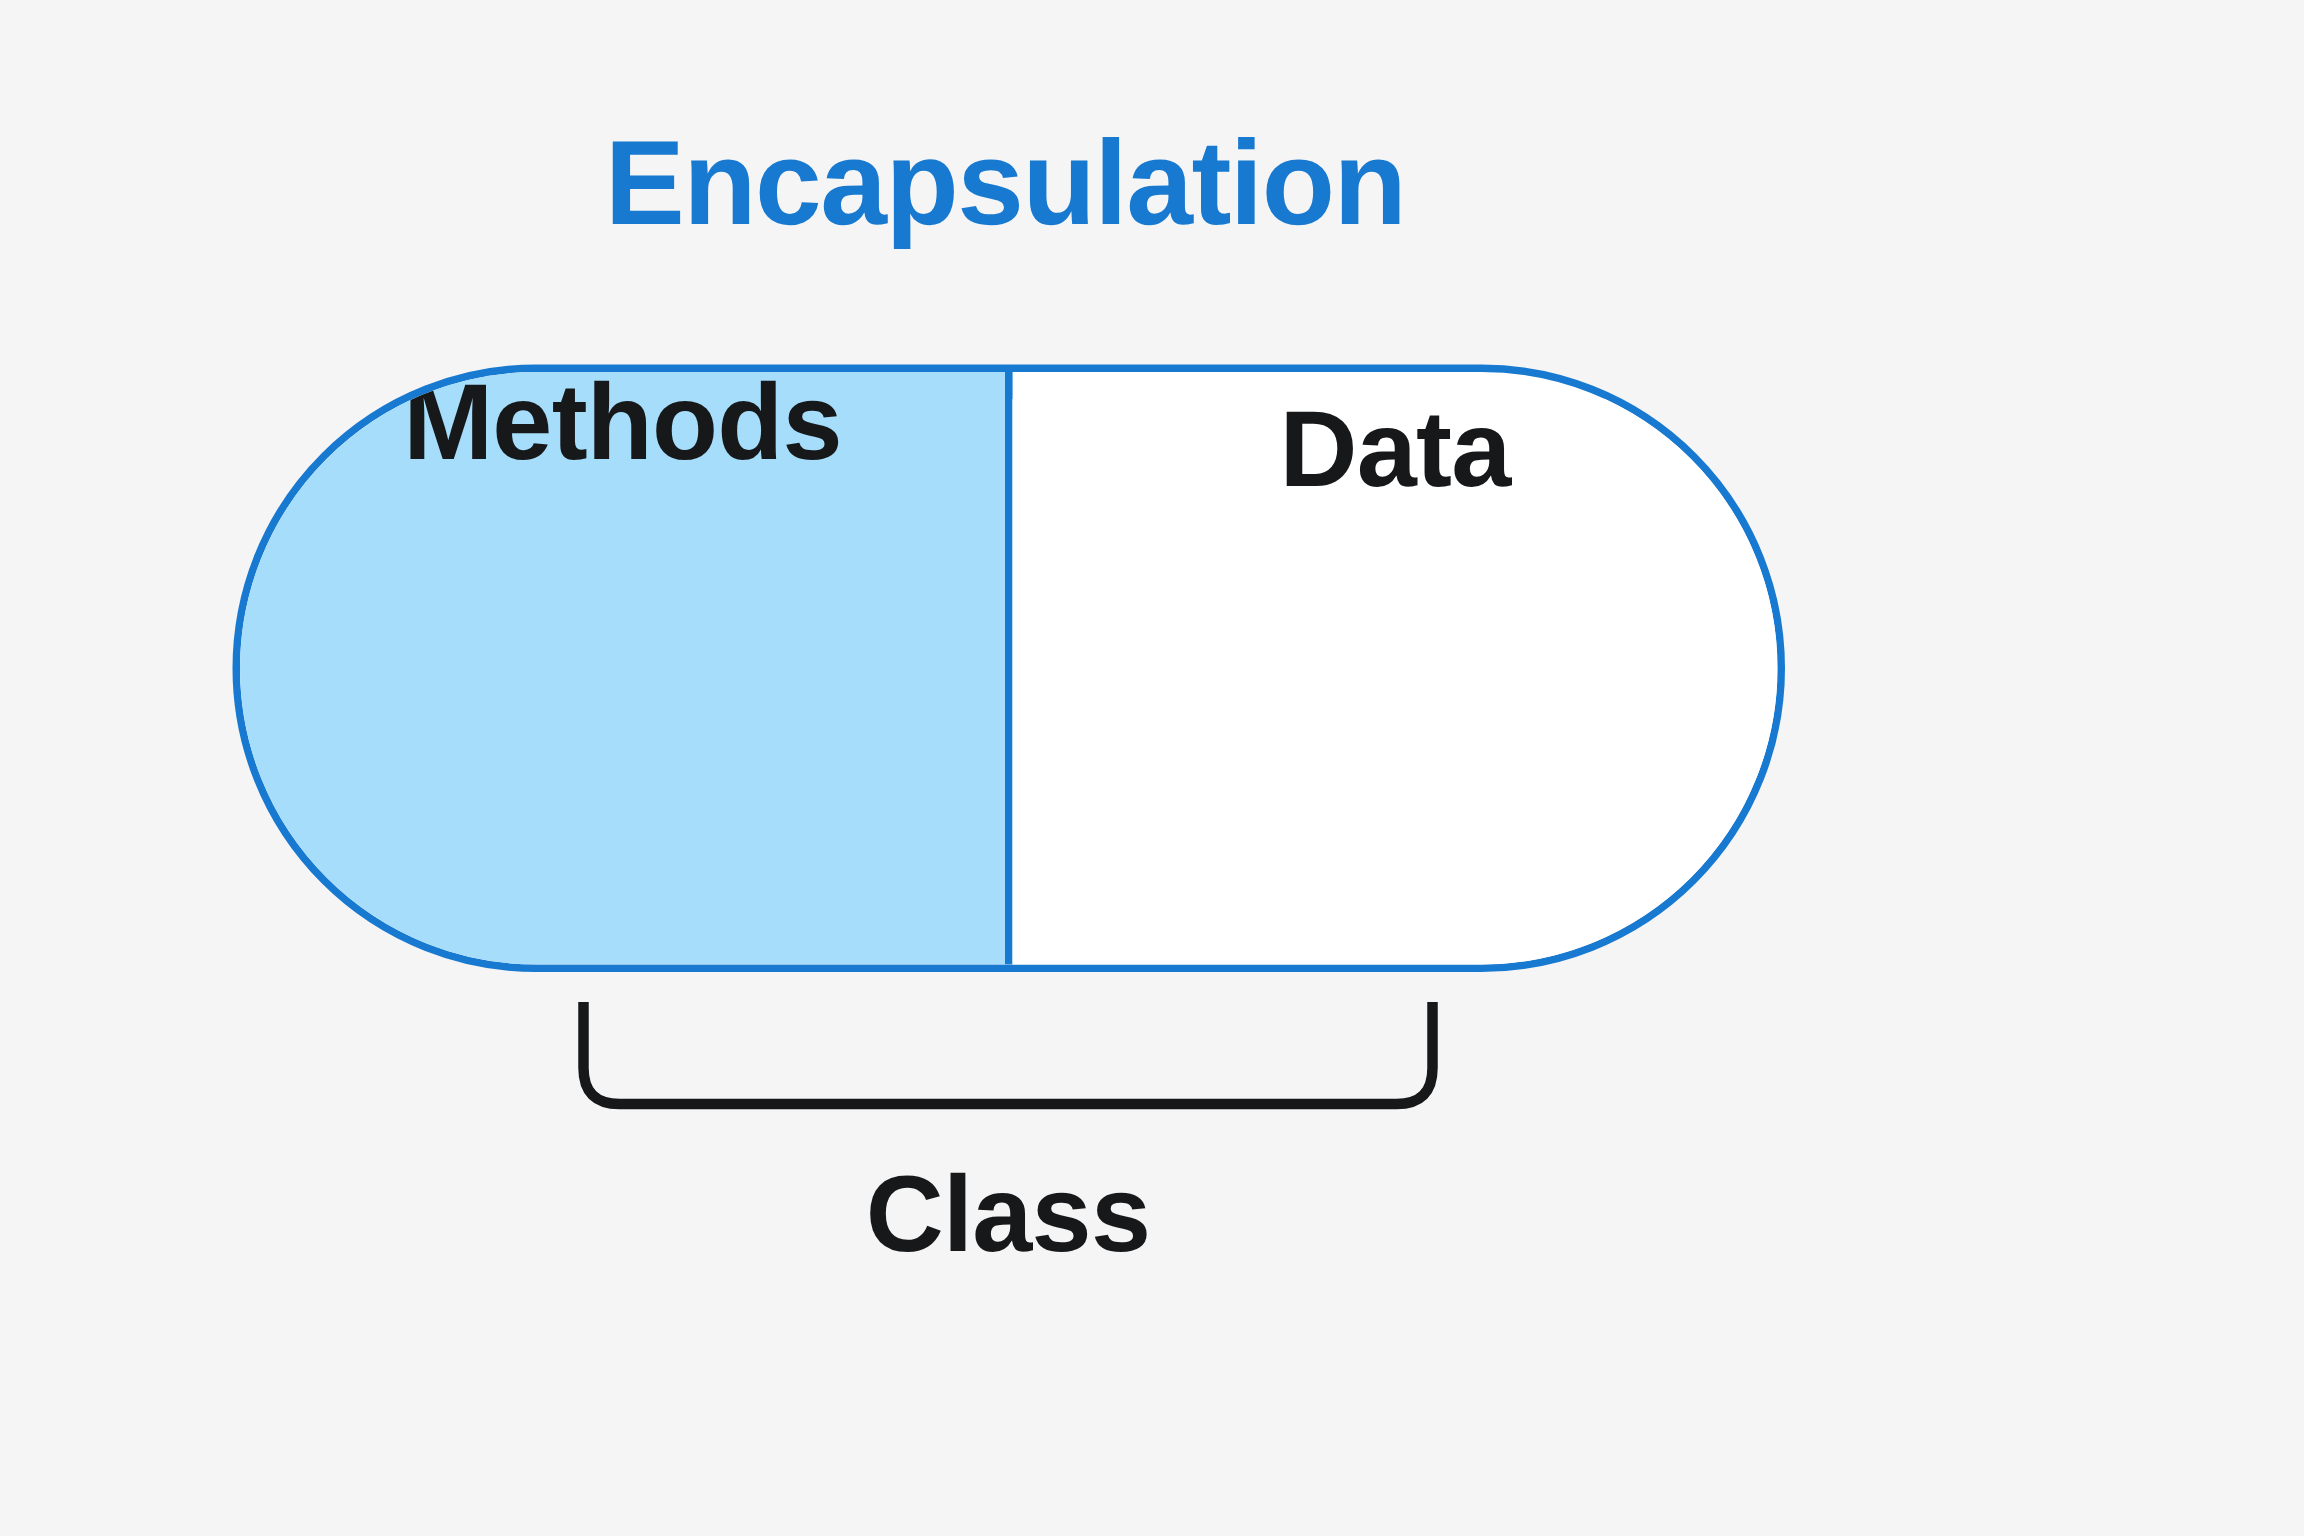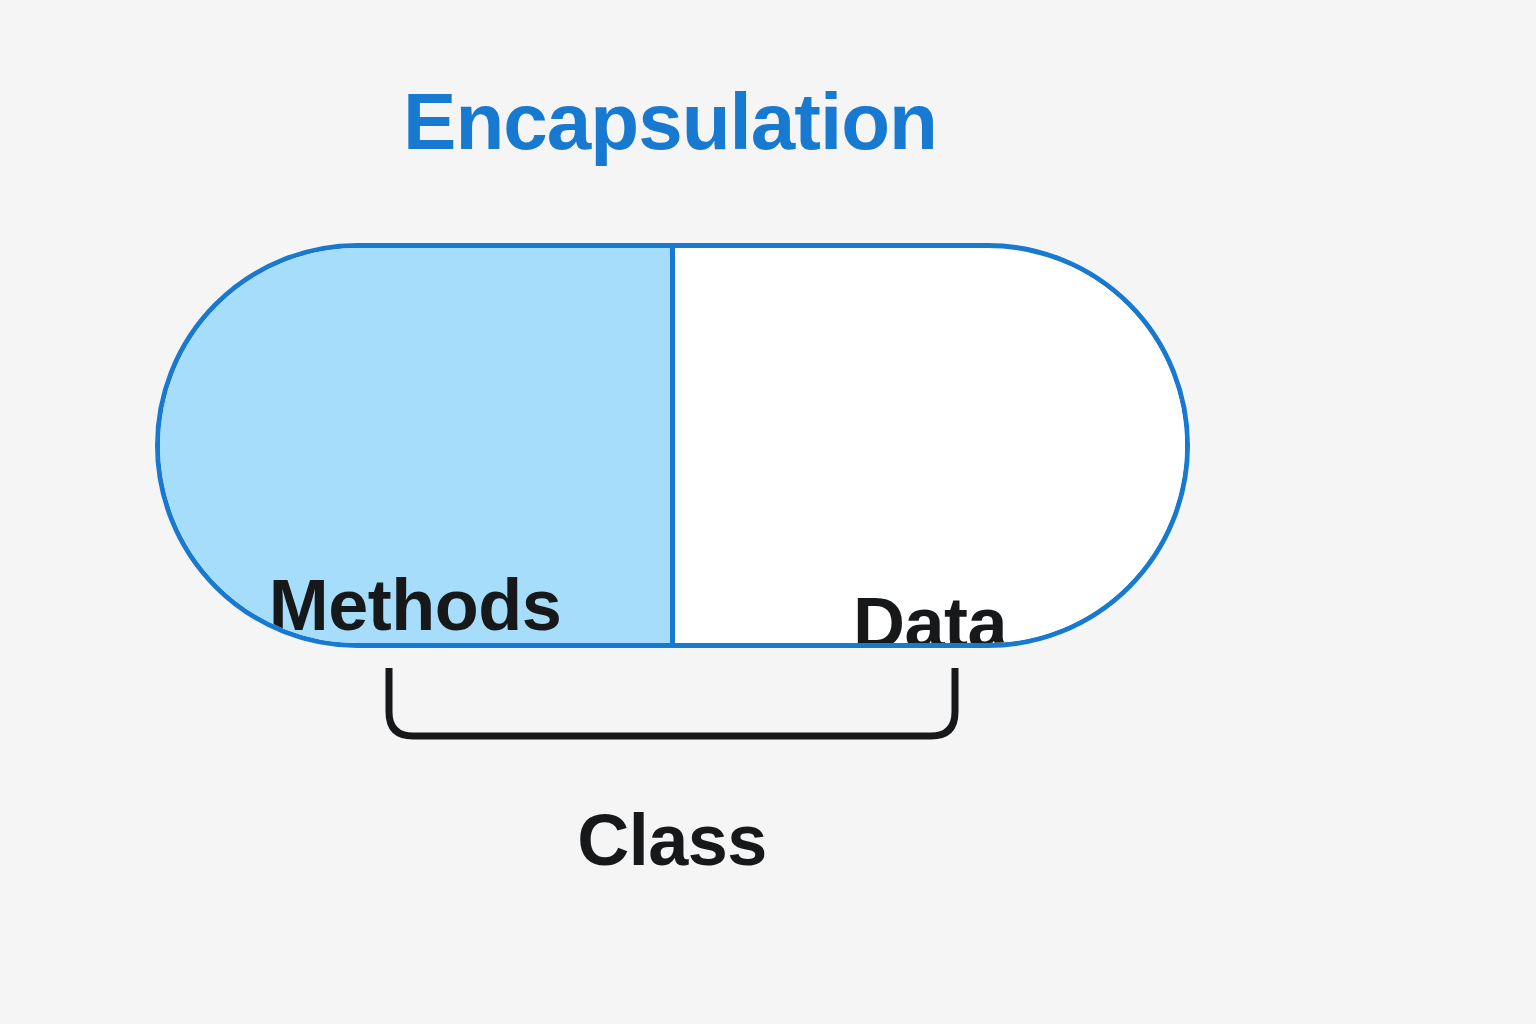--- a/index.html
+++ b/index.html
@@ -53,7 +53,7 @@
     position: relative;
     box-sizing: border-box;
     display: flex;
-    align-items: flex-end;
+    align-items: flex-start;
     justify-content: center;
     height: 100%;
   }

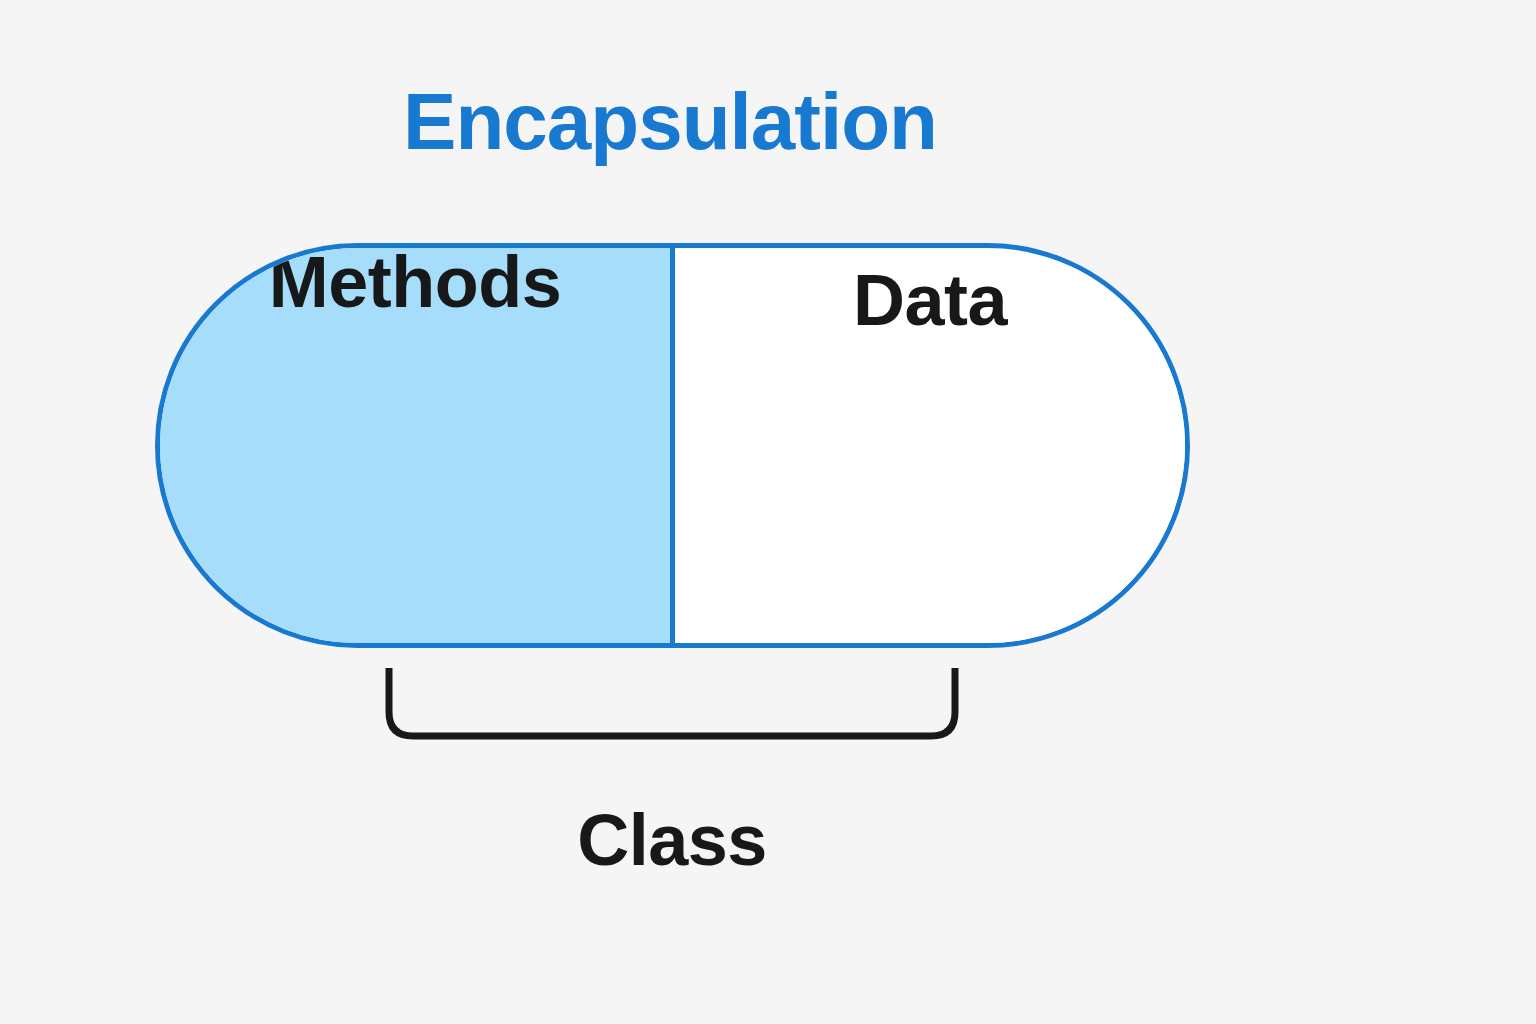--- a/index.html
+++ b/index.html
@@ -96,7 +96,7 @@
   .class-caption {
     position: absolute;
     left: 383px;
-    top: 804px;
+    top: 774px;
     width: 578px;
     text-align: center;
     font-size: 72px;

